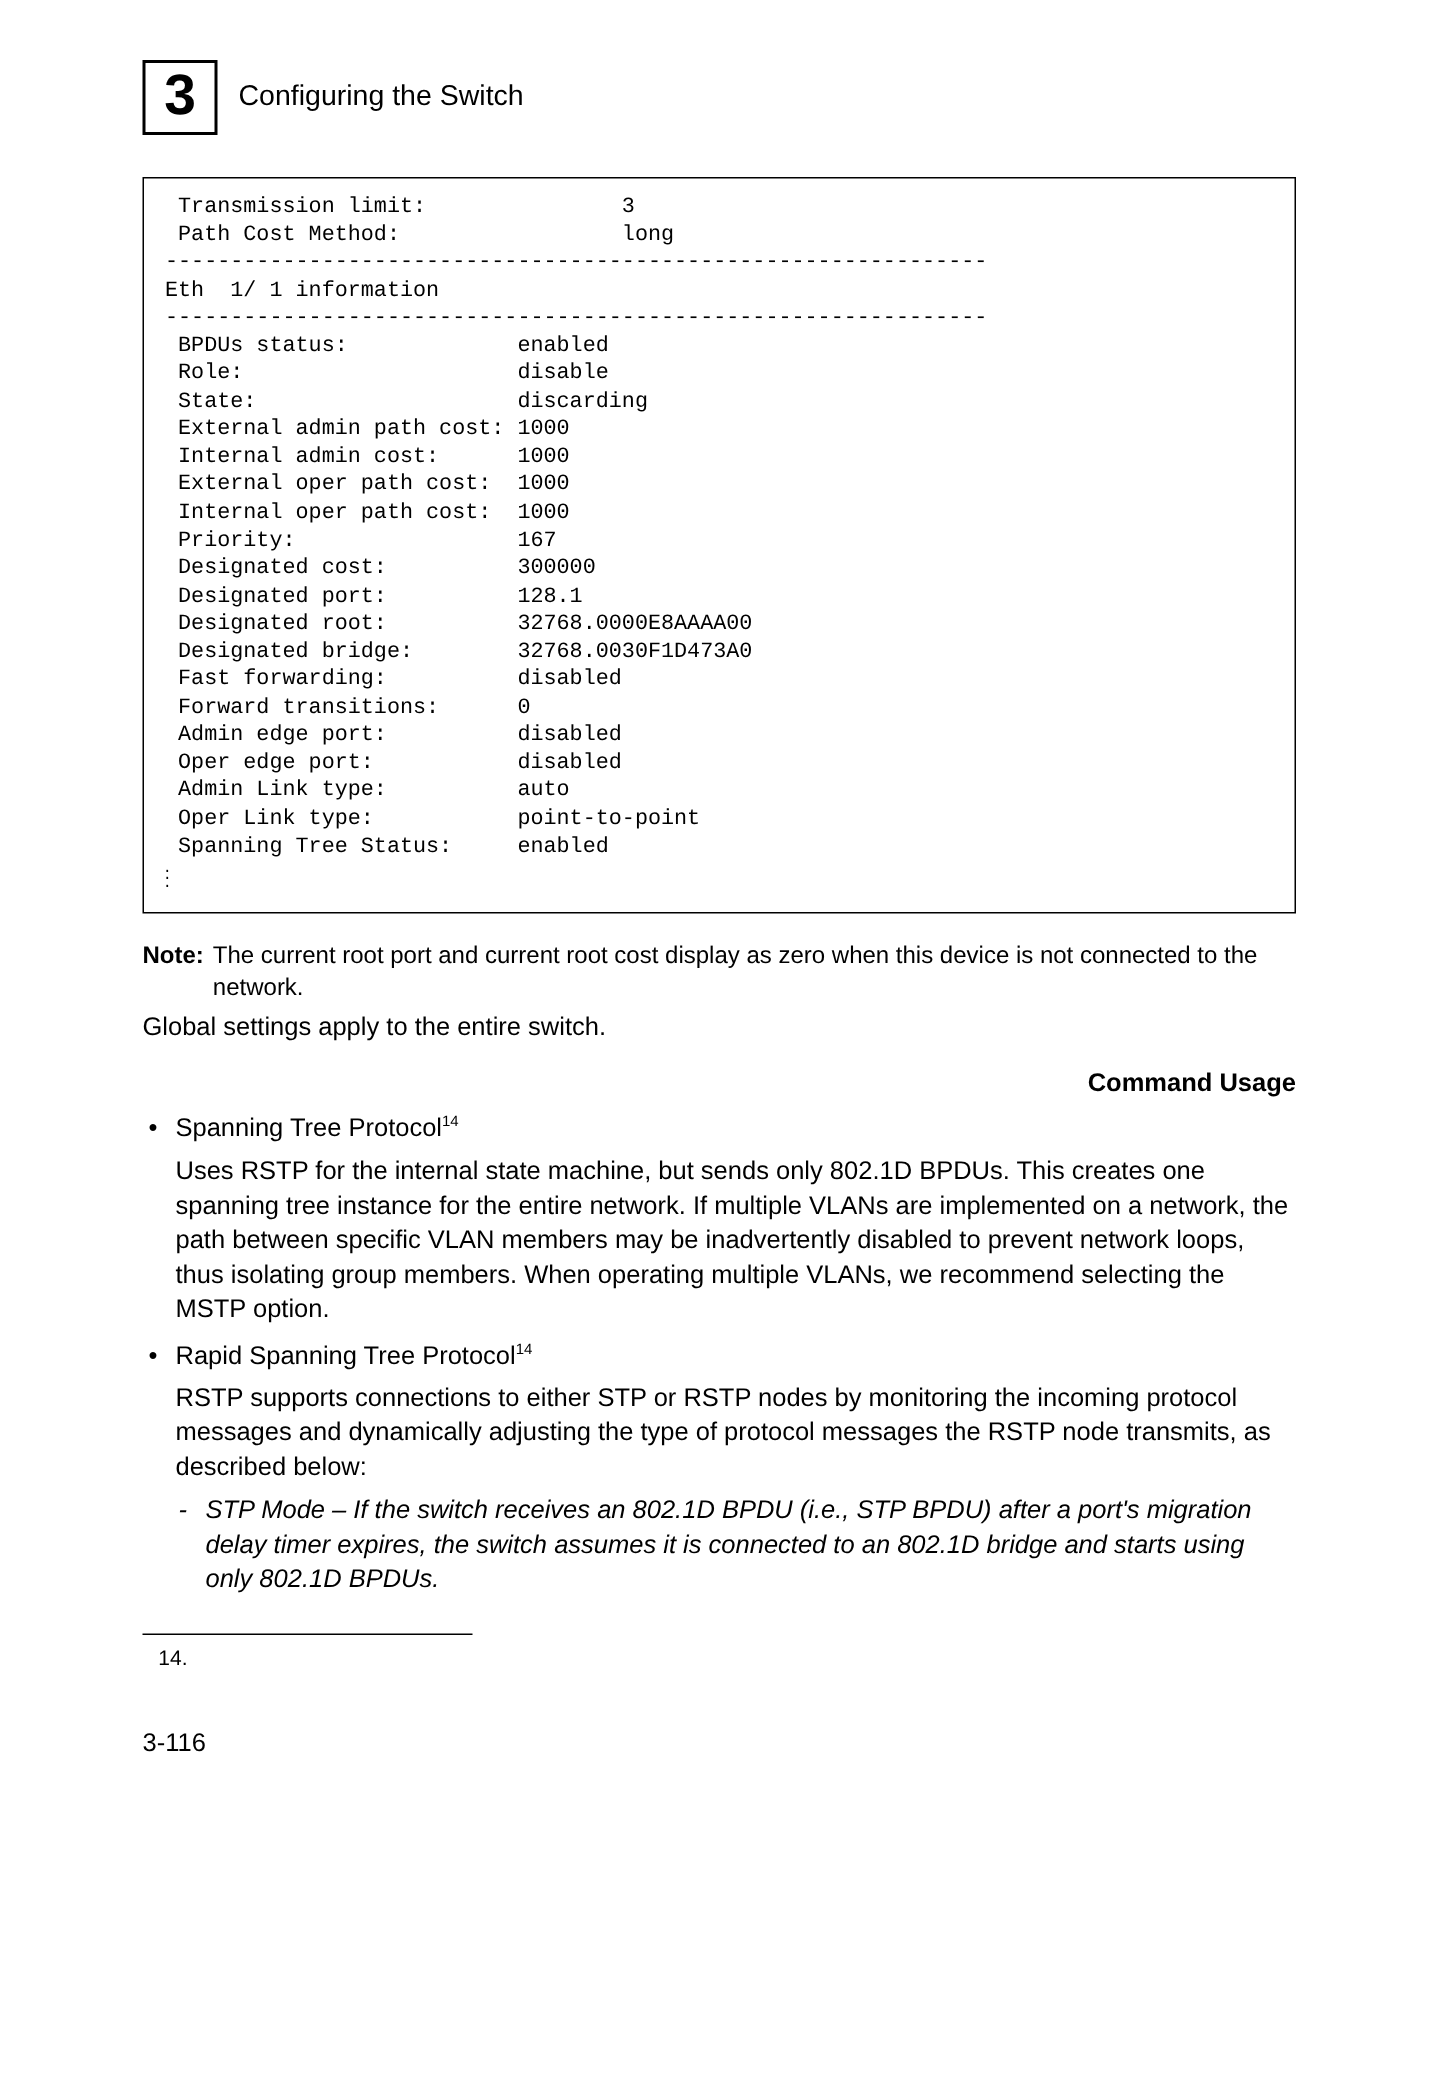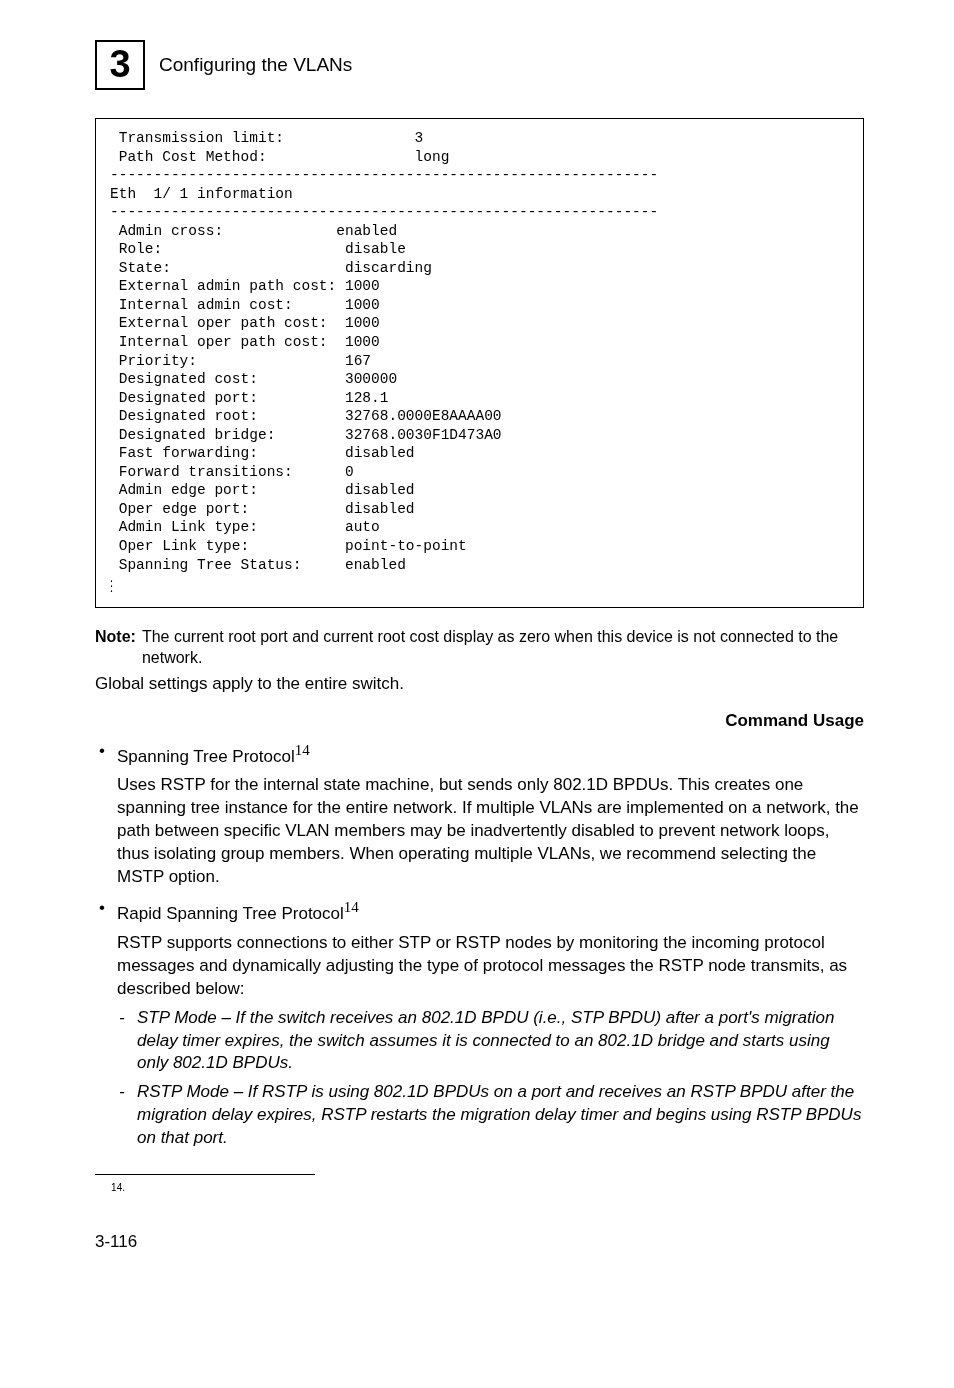--- a/index.html
+++ b/index.html
@@ -140,7 +140,7 @@
     <div class="chapter-box">
       <span>3</span>
     </div>
-    <span class="header-title">Configuring the VLANs</span>
+    <span class="header-title">Configuring the Switch</span>
   </div>
 
   <div class="code-block"><span> Transmission limit:               3</span>

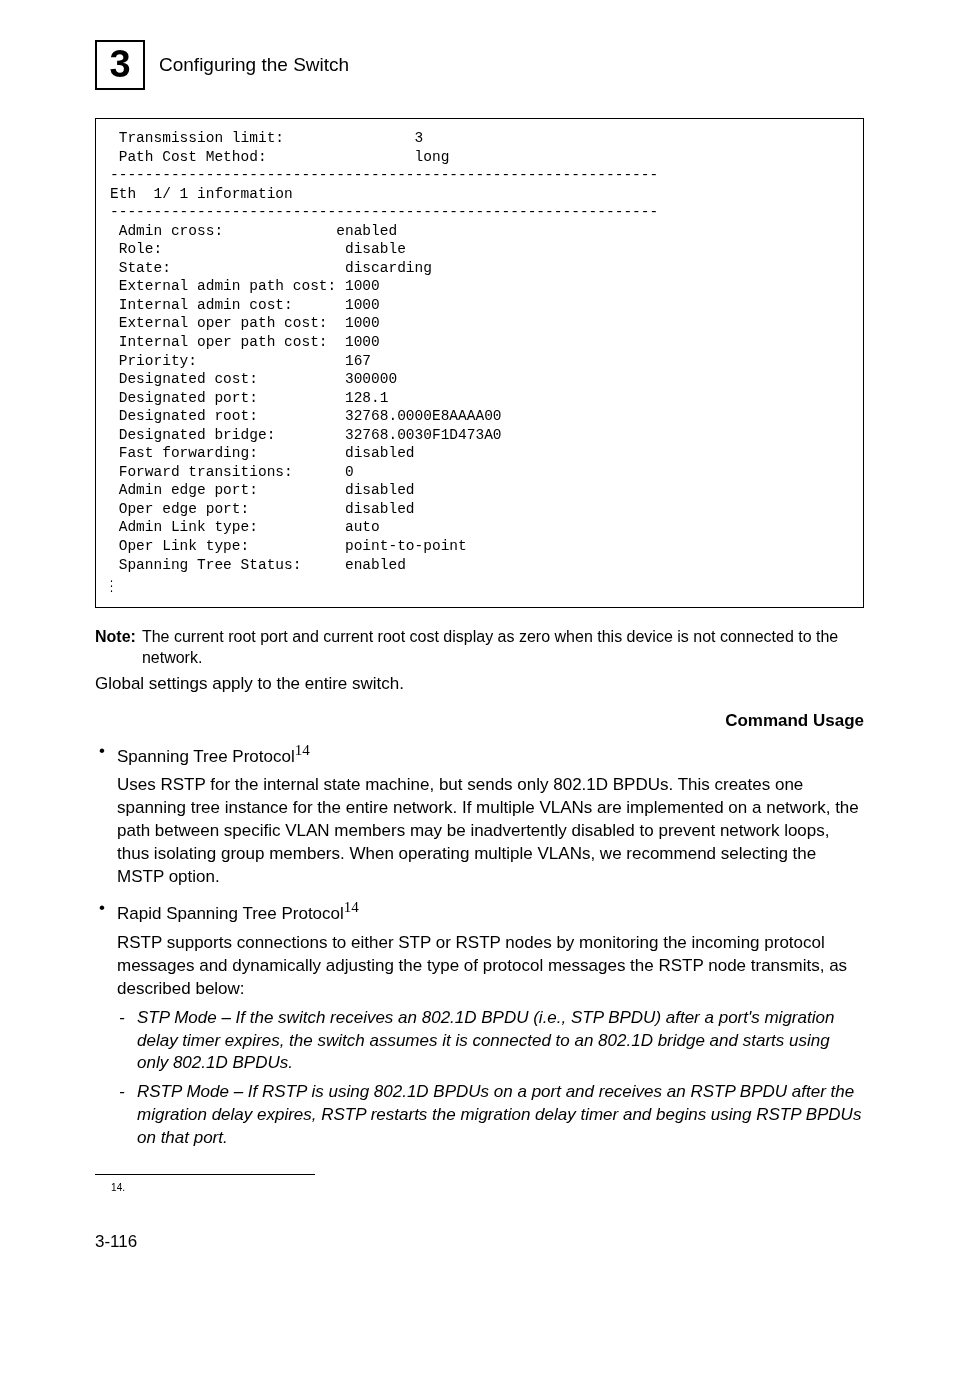--- a/index.html
+++ b/index.html
@@ -148,7 +148,7 @@
 <span>---------------------------------------------------------------</span>
 <span>Eth  1/ 1 information</span>
 <span>---------------------------------------------------------------</span>
-<span> Admin cross:             enabled</span>
+<span> BPDUs status:             enabled</span>
 <span> Role:                     disable</span>
 <span> State:                    discarding</span>
 <span> External admin path cost: 1000</span>

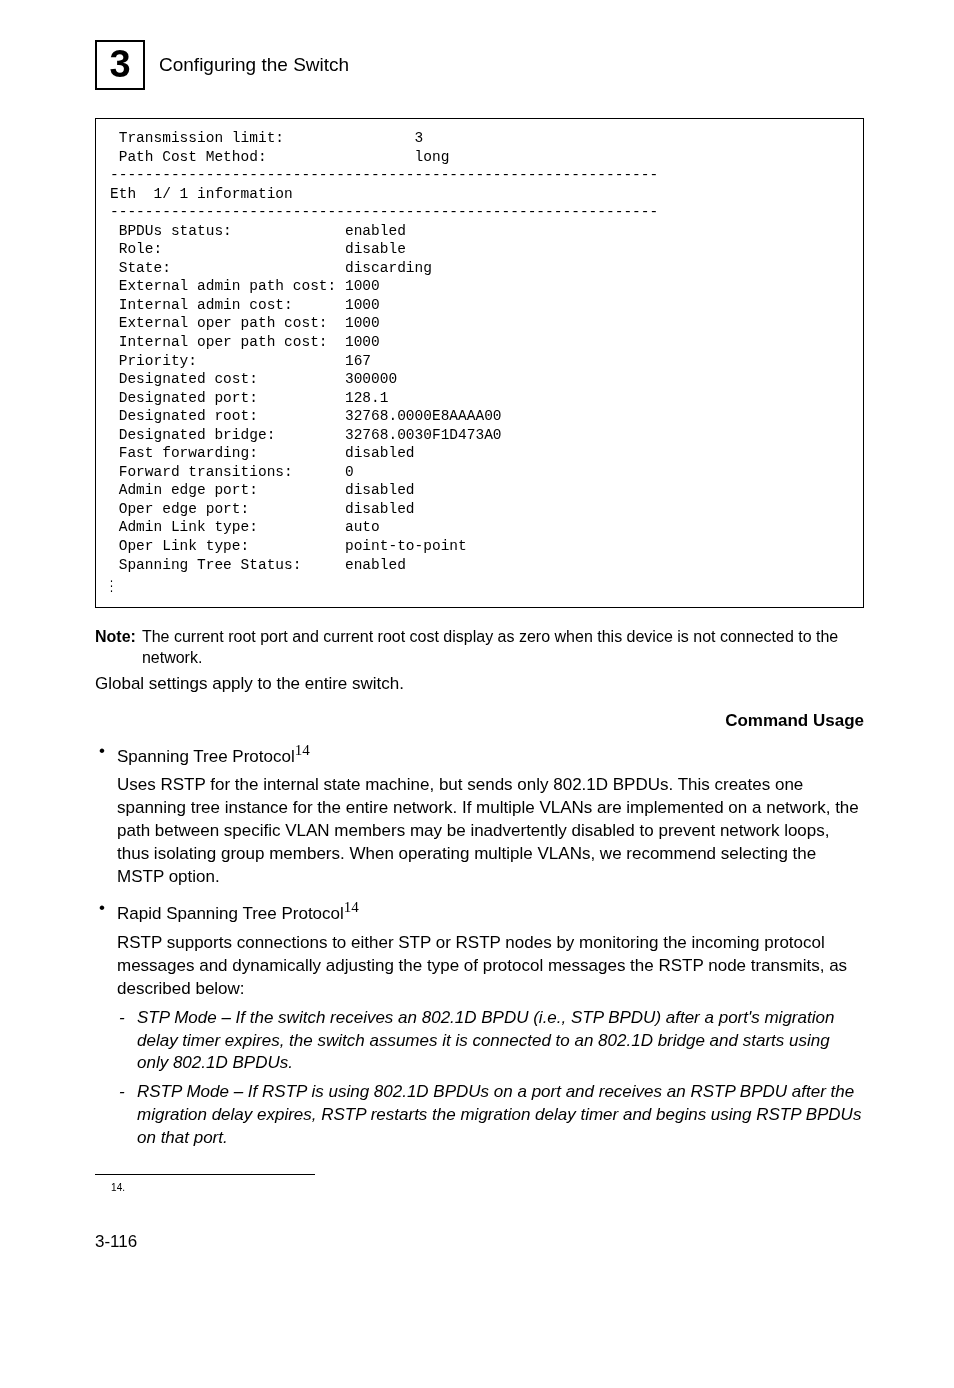--- a/index.html
+++ b/index.html
@@ -113,7 +113,7 @@
     left: 2px;
     top: 0;
   }
-  .sup { font-size: 15px; vertical-align: super; font-family: Liberation Serif, serif; }
+  .sup { font-size: 10px; vertical-align: super; }
   .footnote-rule {
     border: none;
     border-top: 1px solid #000;

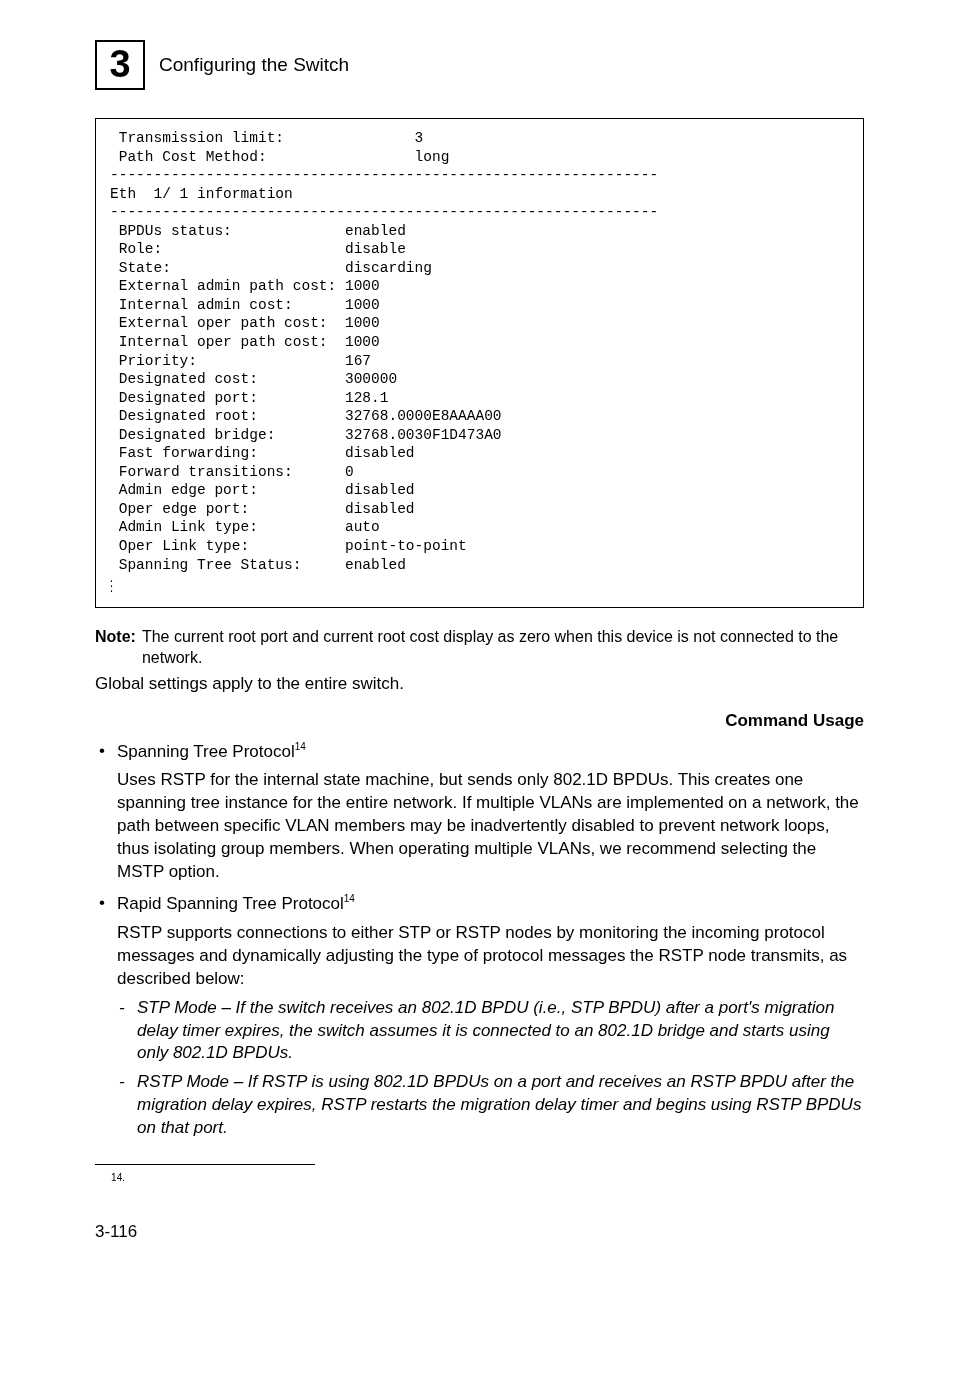--- a/index.html
+++ b/index.html
@@ -188,7 +188,6 @@
       <div class="bullet-body">RSTP supports connections to either STP or RSTP nodes by monitoring the incoming protocol messages and dynamically adjusting the type of protocol messages the RSTP node transmits, as described below:</div>
       <ul class="dashes">
         <li>STP Mode – If the switch receives an 802.1D BPDU (i.e., STP BPDU) after a port's migration delay timer expires, the switch assumes it is connected to an 802.1D bridge and starts using only 802.1D BPDUs.</li>
-        <li>RSTP Mode – If RSTP is using 802.1D BPDUs on a port and receives an RSTP BPDU after the migration delay expires, RSTP restarts the migration delay timer and begins using RSTP BPDUs on that port.</li>
       </ul>
     </li>
   </ul>

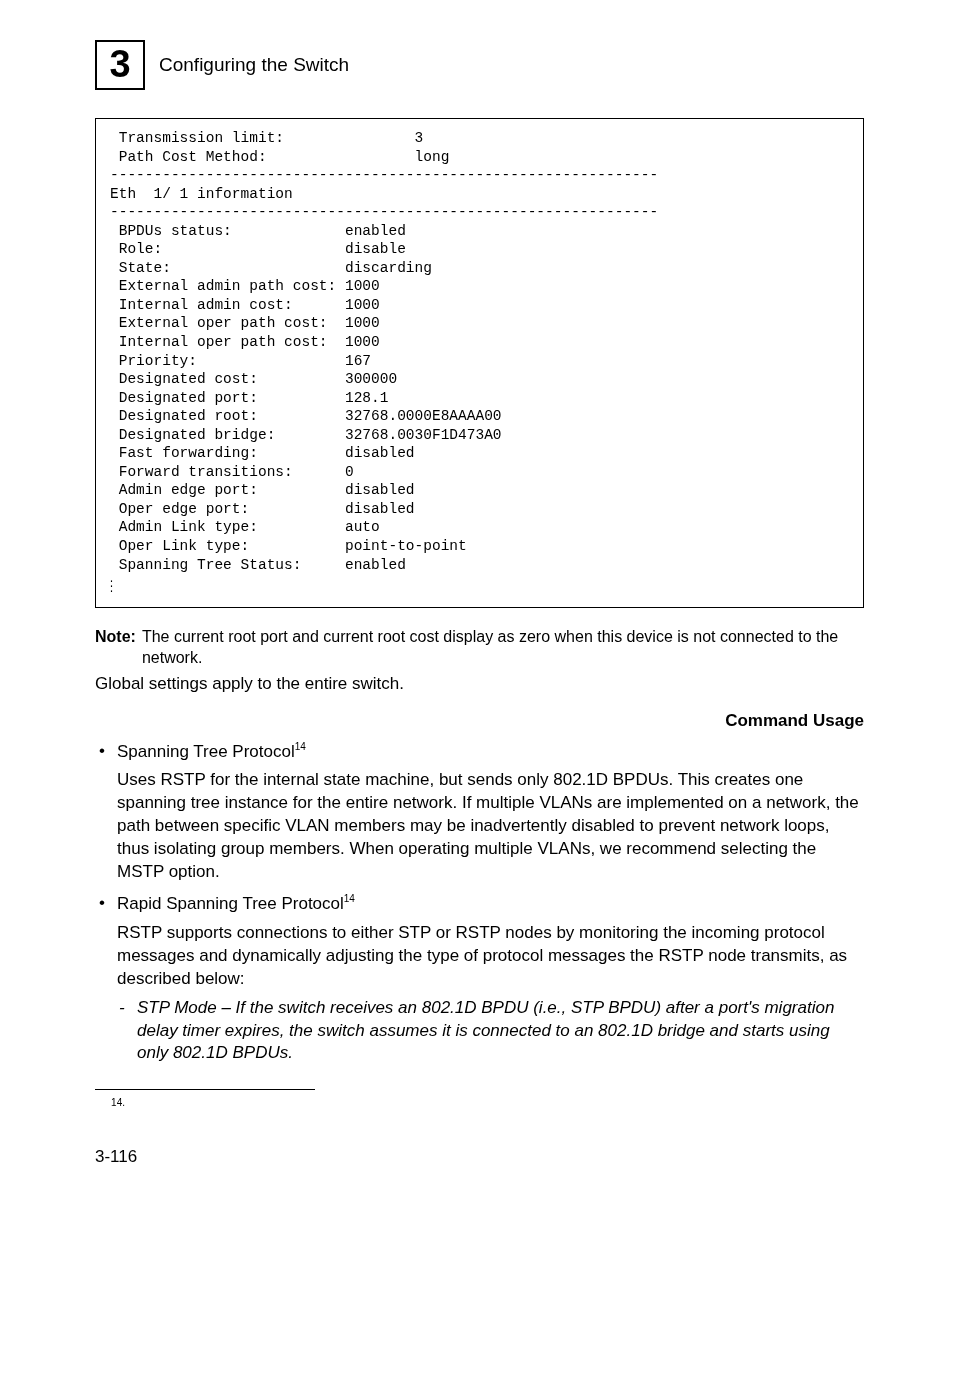--- a/index.html
+++ b/index.html
@@ -121,7 +121,7 @@
     margin: 24px 0 6px 0;
   }
   .footnote {
-    font-size: 10px;
+    font-size: 14px;
     line-height: 1.35;
     display: flex;
   }

